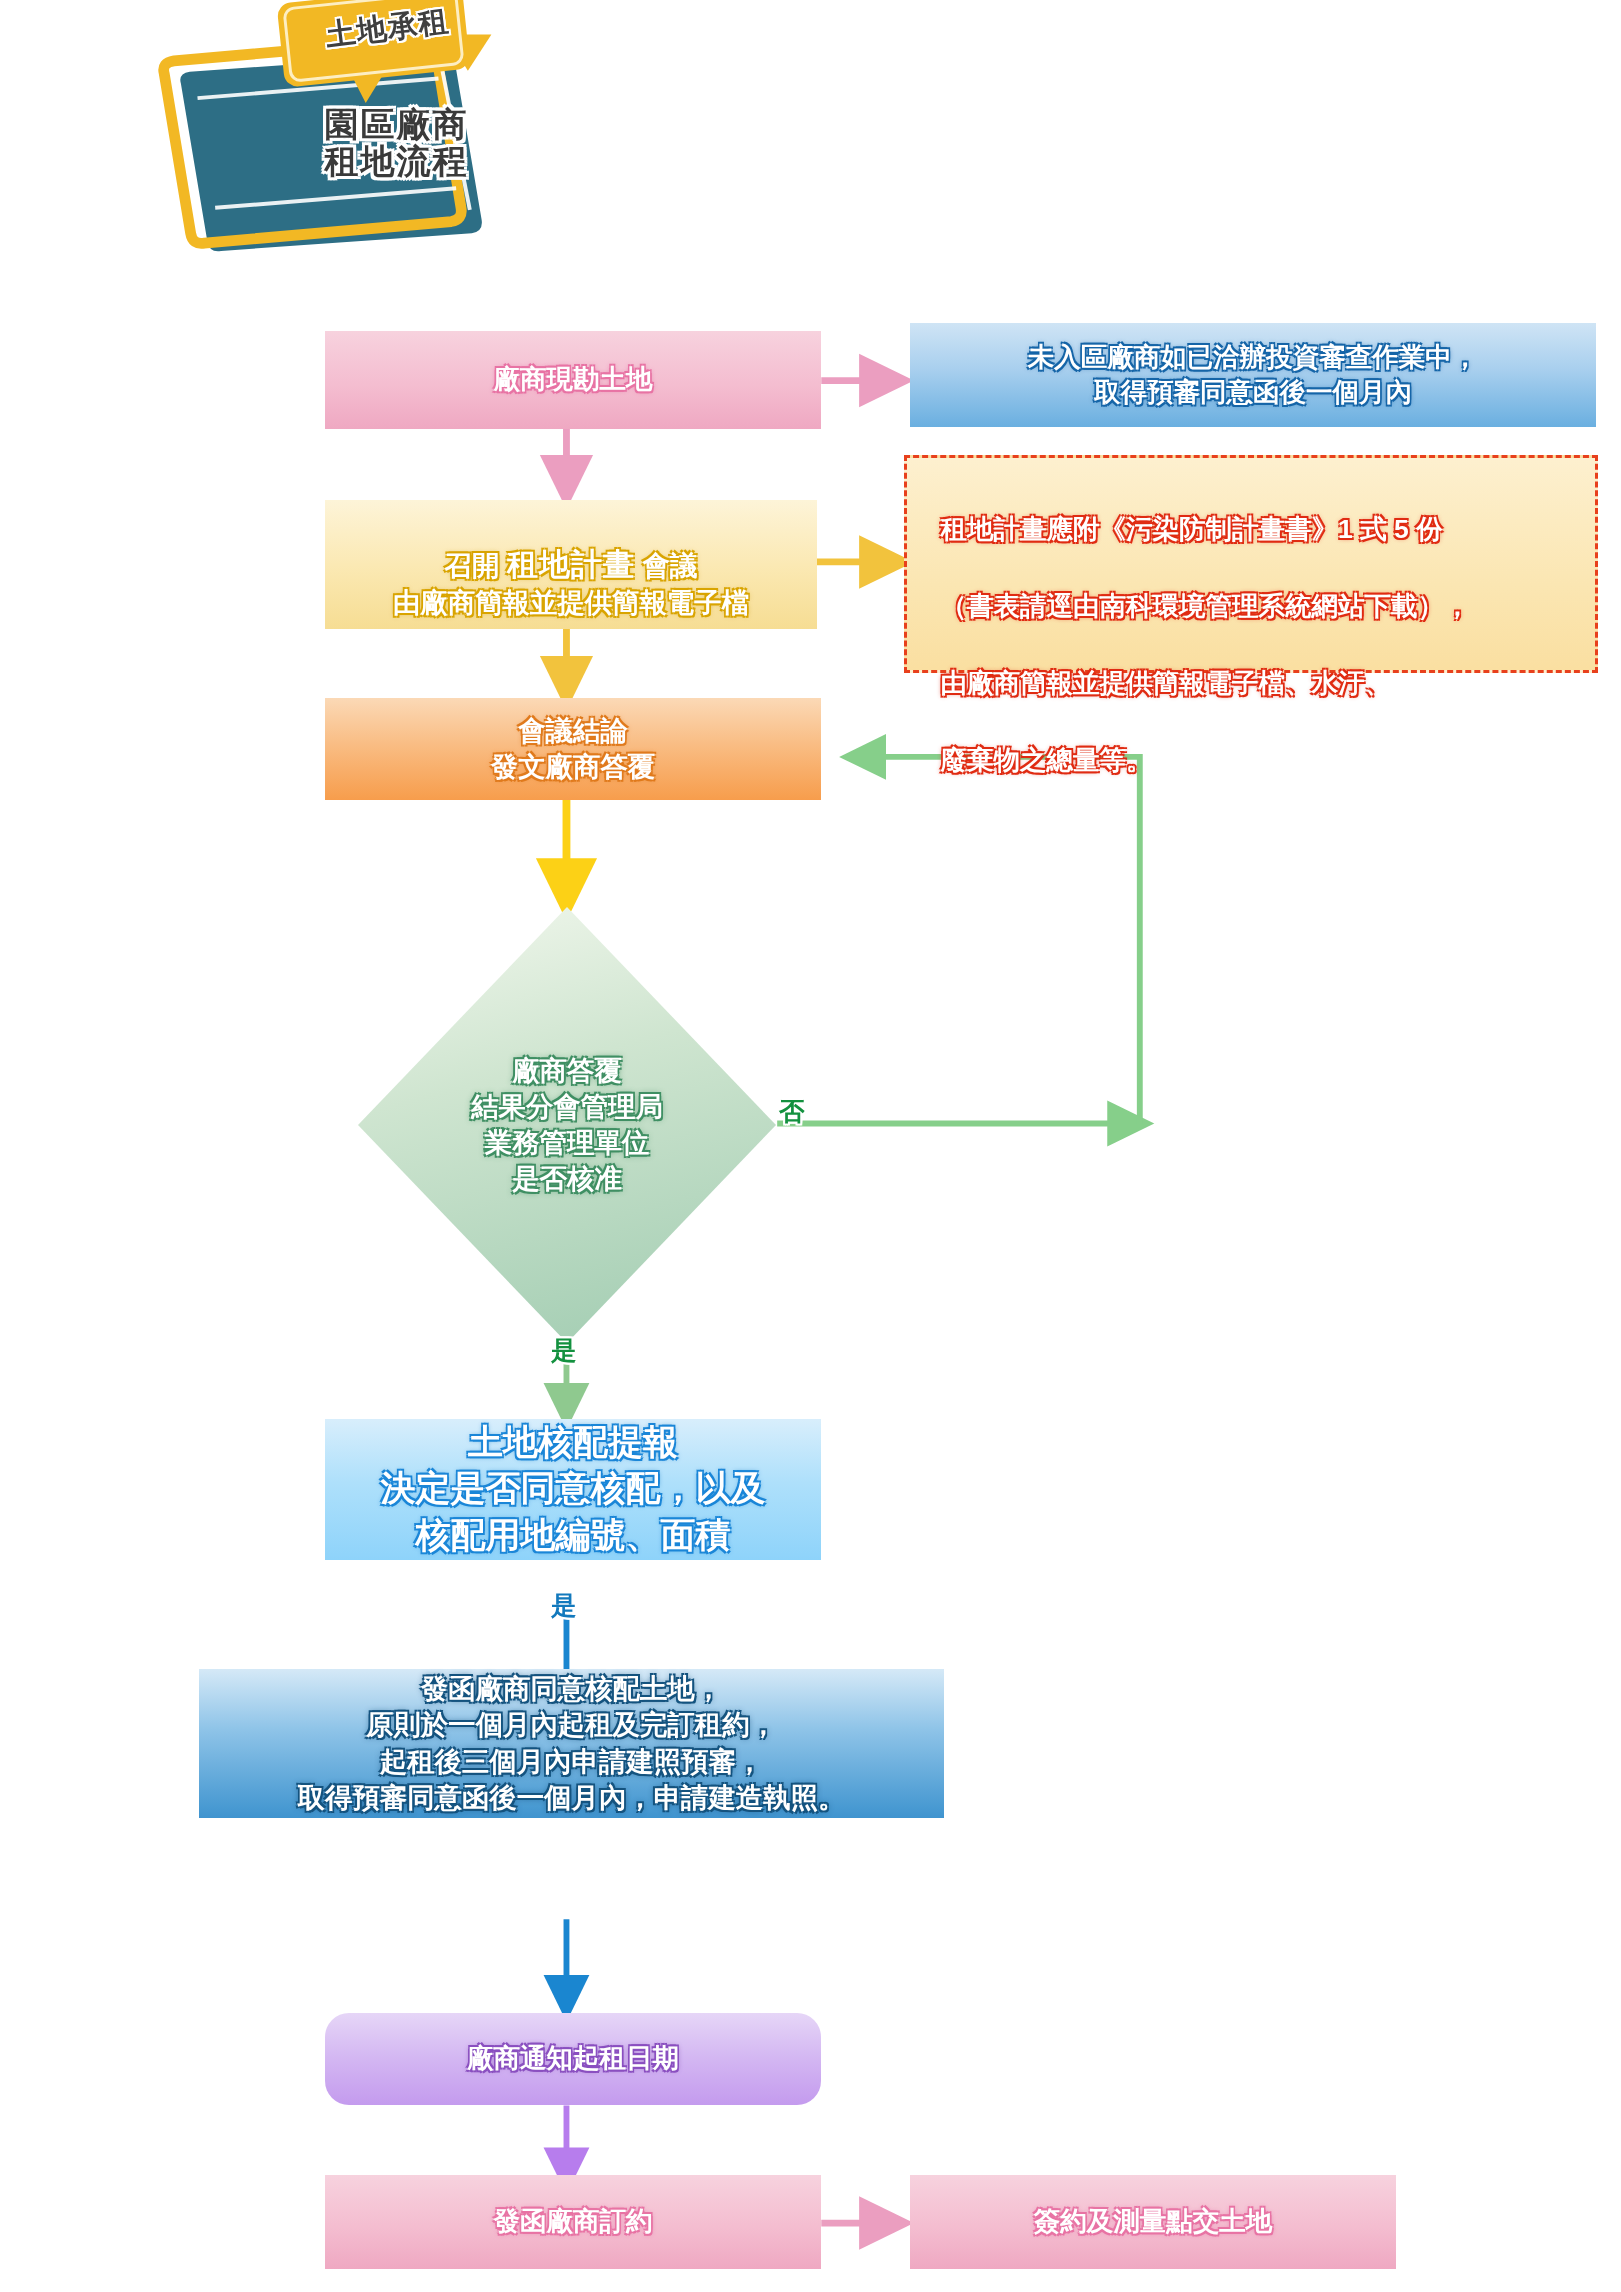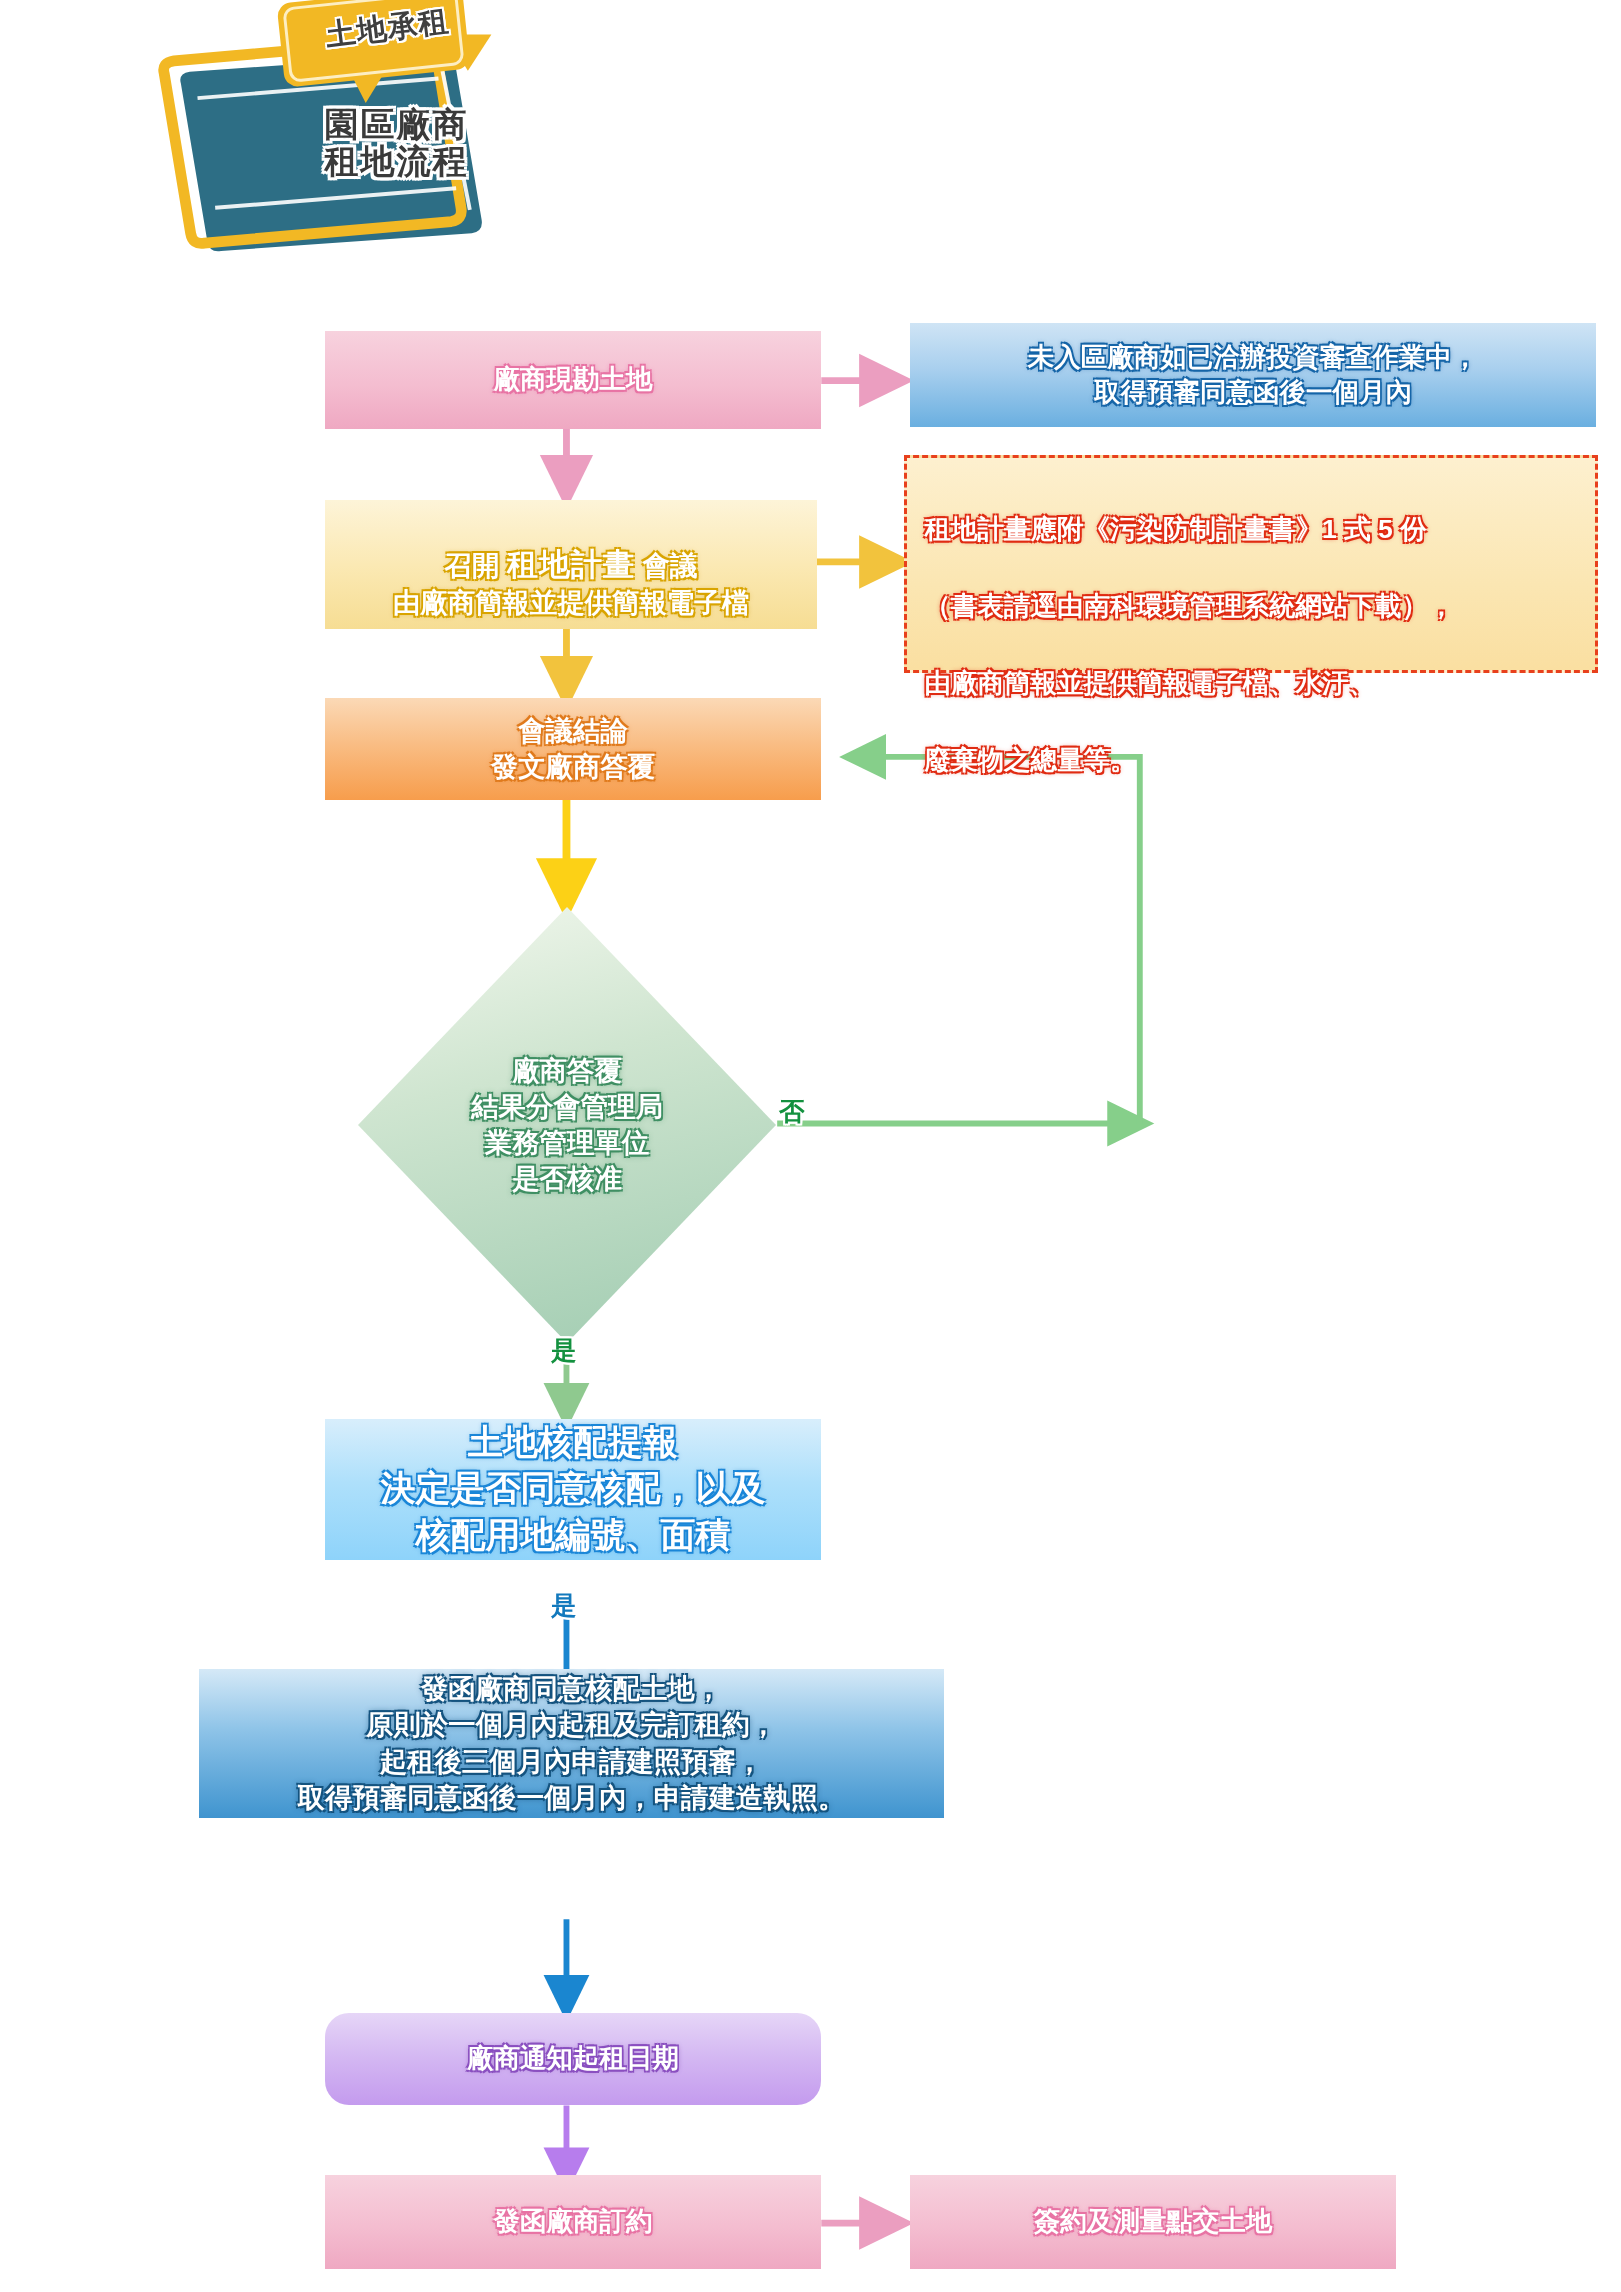--- a/index.html
+++ b/index.html
@@ -117,7 +117,7 @@
       0 0 4.9px rgba(220,40,20,.85);
     display:block;
   }
-  .n-note .ln{display:block;}
+  .n-note .ln{display:block;margin-left:16px;}
 
   
   .n-diamond{

